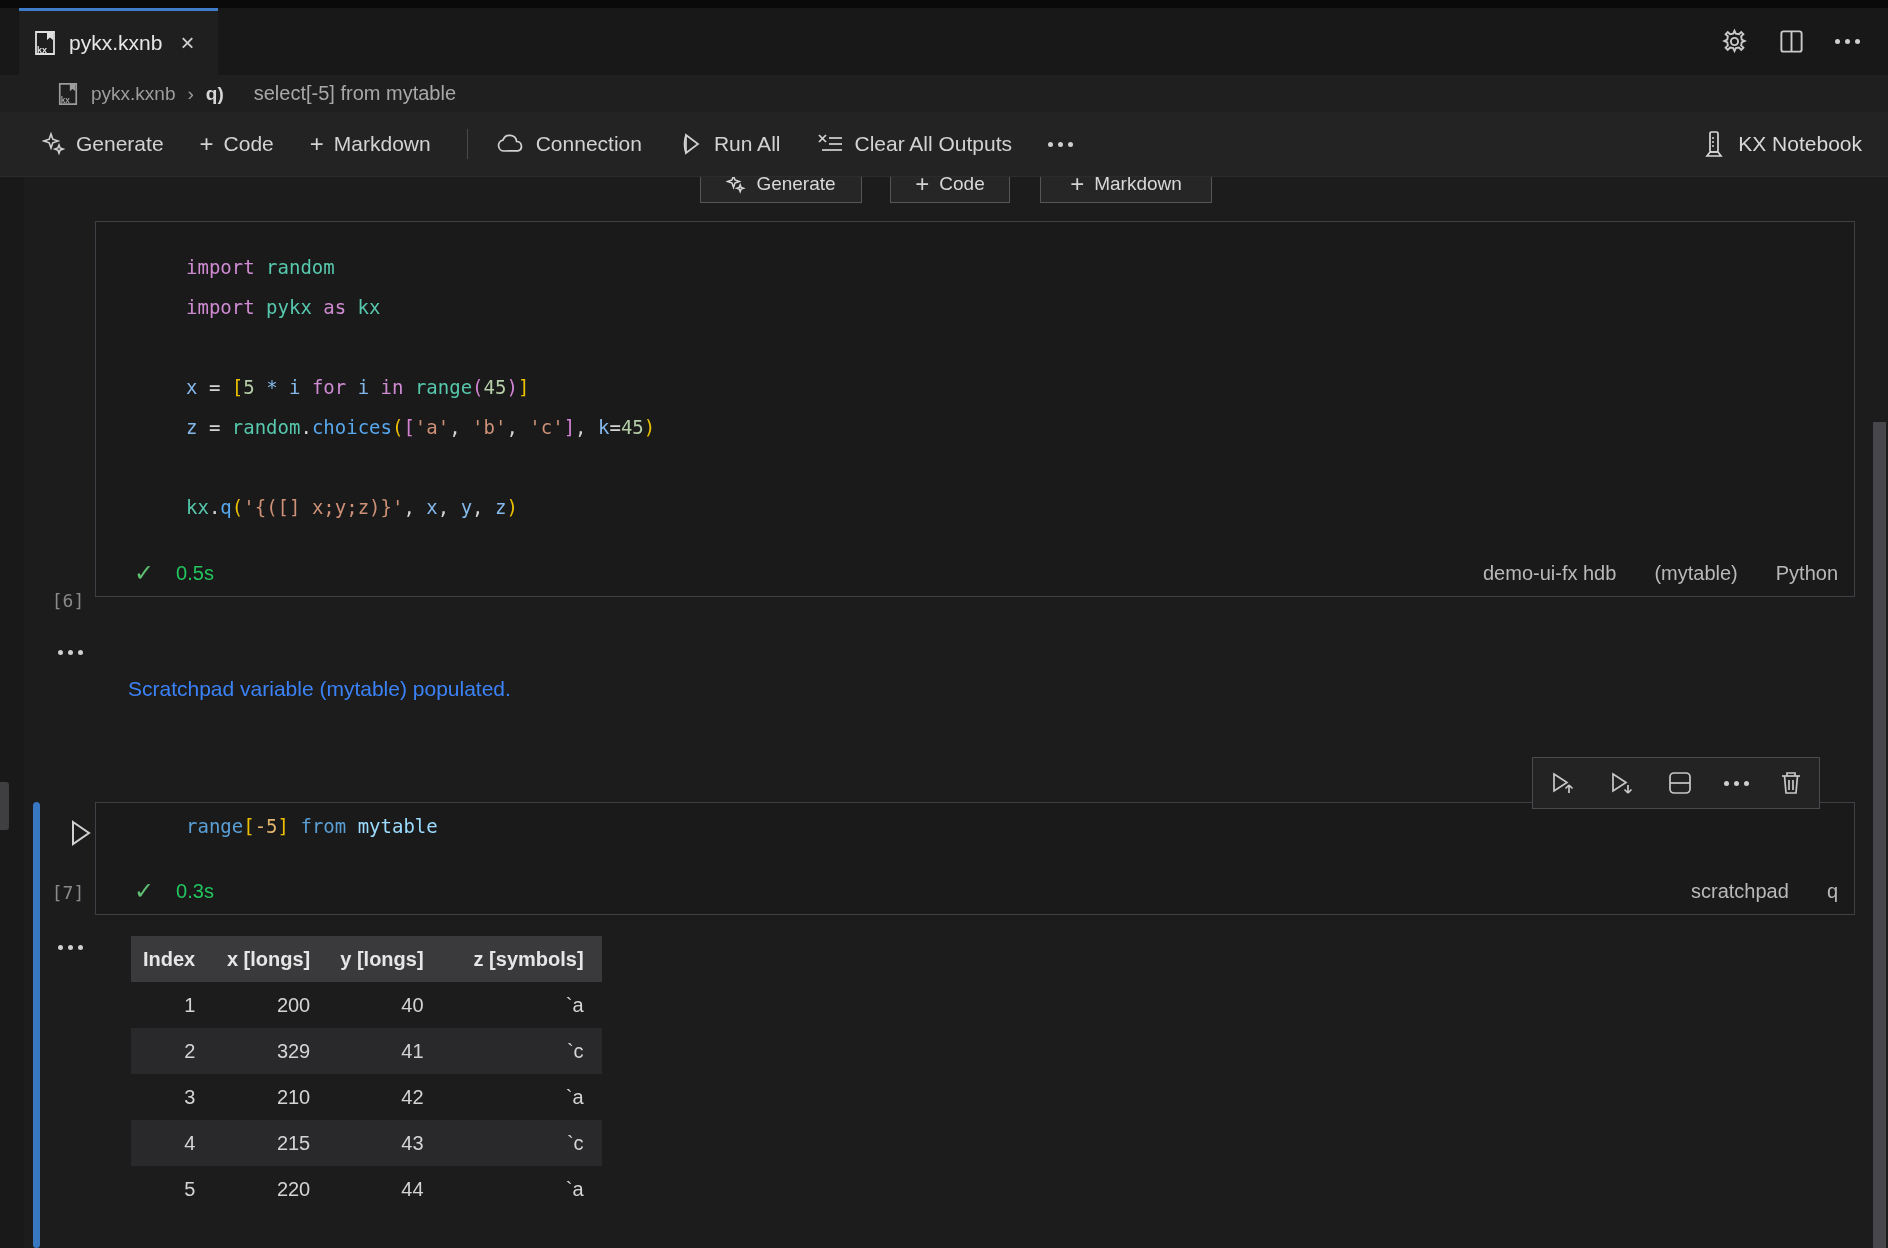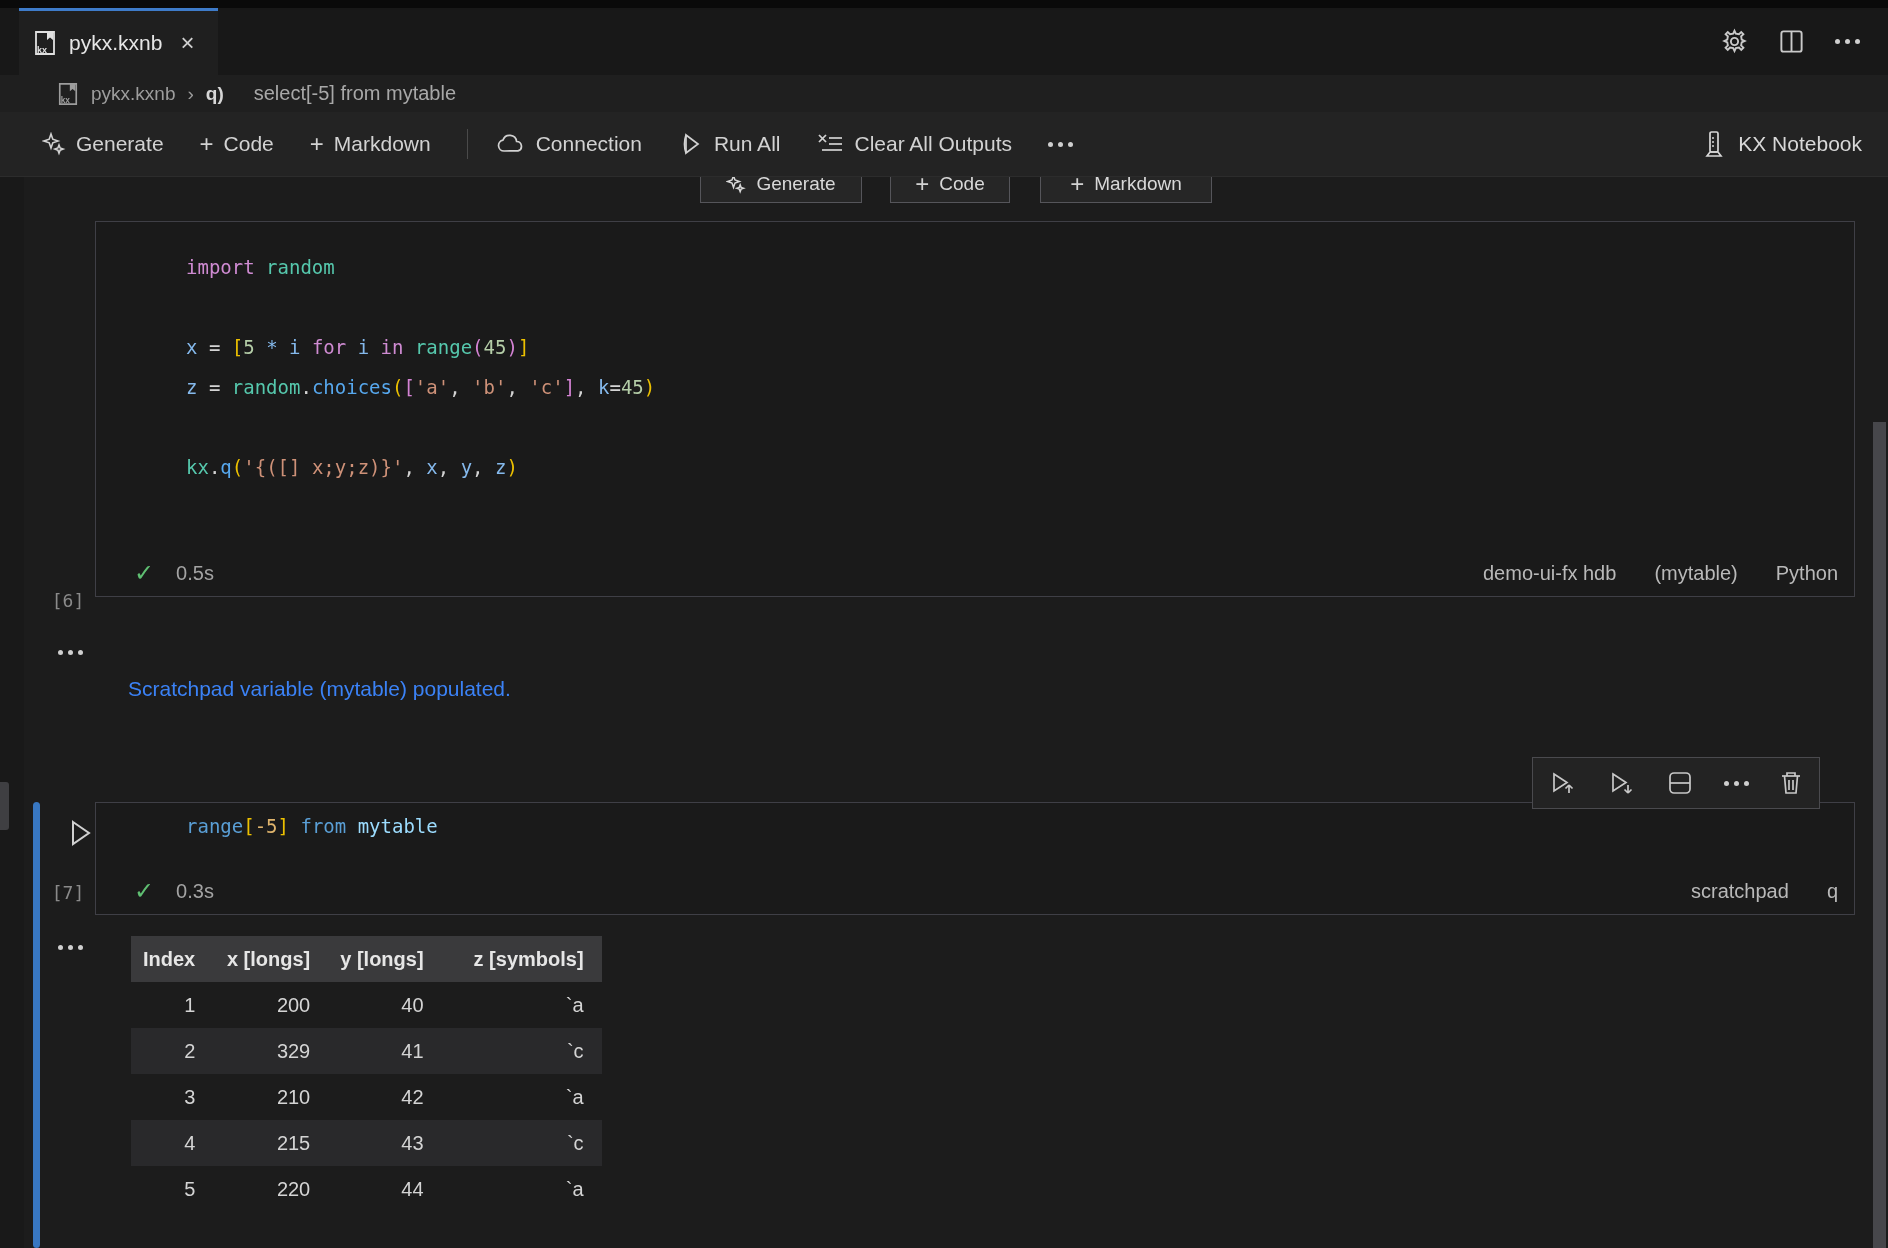--- a/index.html
+++ b/index.html
@@ -249,6 +249,7 @@
     <div class="cell cell1">
       <div class="code-block">
           <div class="code-line"><span class="tok-kw">import </span><span class="tok-type">random</span></div>
+          <div class="code-line"><span class="tok-kw">import </span><span class="tok-type">pykx </span><span class="tok-kw">as </span><span class="tok-type">kx</span></div>
           <div class="code-line">&nbsp;</div>
           <div class="code-line"><span class="tok-var">x </span><span class="tok-pl">= </span><span class="tok-b1">[</span><span class="tok-num">5 </span><span class="tok-var">* </span><span class="tok-var">i </span><span class="tok-kw">for </span><span class="tok-var">i </span><span class="tok-kw">in </span><span class="tok-type">range</span><span class="tok-b2">(</span><span class="tok-num">45</span><span class="tok-b2">)</span><span class="tok-b1">]</span></div>
           <div class="code-line"><span class="tok-var">z </span><span class="tok-pl">= </span><span class="tok-type">random</span><span class="tok-pl">.</span><span class="tok-fn">choices</span><span class="tok-b1">(</span><span class="tok-b2">[</span><span class="tok-str">'a'</span><span class="tok-pl">, </span><span class="tok-str">'b'</span><span class="tok-pl">, </span><span class="tok-str">'c'</span><span class="tok-b2">]</span><span class="tok-pl">, </span><span class="tok-var">k</span><span class="tok-pl">=</span><span class="tok-num">45</span><span class="tok-b1">)</span></div>

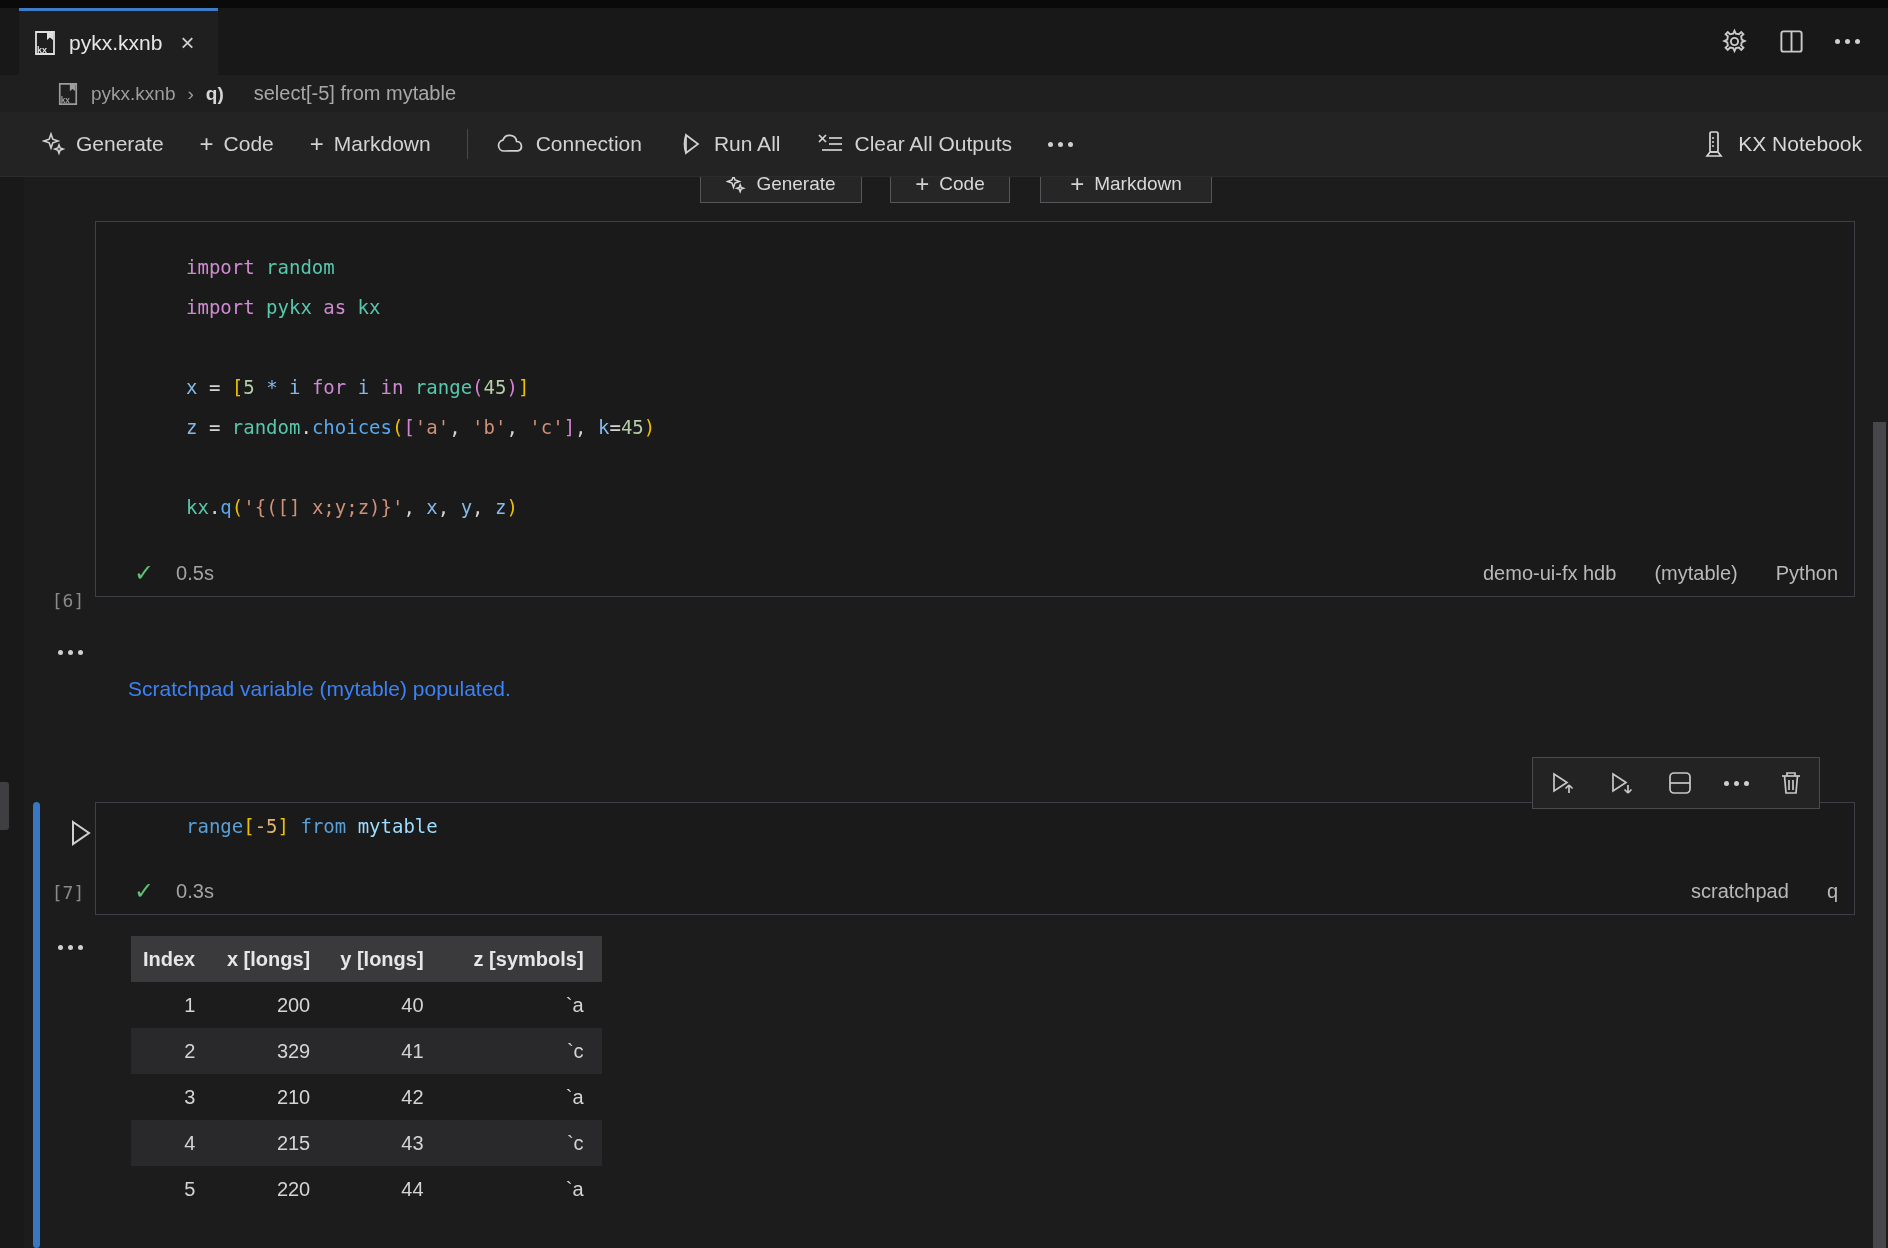--- a/index.html
+++ b/index.html
@@ -65,7 +65,7 @@
 
   .cell-footer { position:absolute; left:0; bottom:6px; width:100%; height:34px; display:flex; align-items:center; }
   .check { color:#5fbf72; font-size:24px; margin-left:38px; }
-  .duration { color:#a3a3a3; font-size:20px; margin-left:22px; }
+  .duration { color:#22c55e; font-size:20px; margin-left:22px; }
   .footer-right { position:absolute; right:16px; display:flex; align-items:center; gap:38px; color:#b9b9b9; font-size:20px; }
 
   .exec-count { position:absolute; left:46px; width:44px; text-align:center; color:#8a8a8a;

